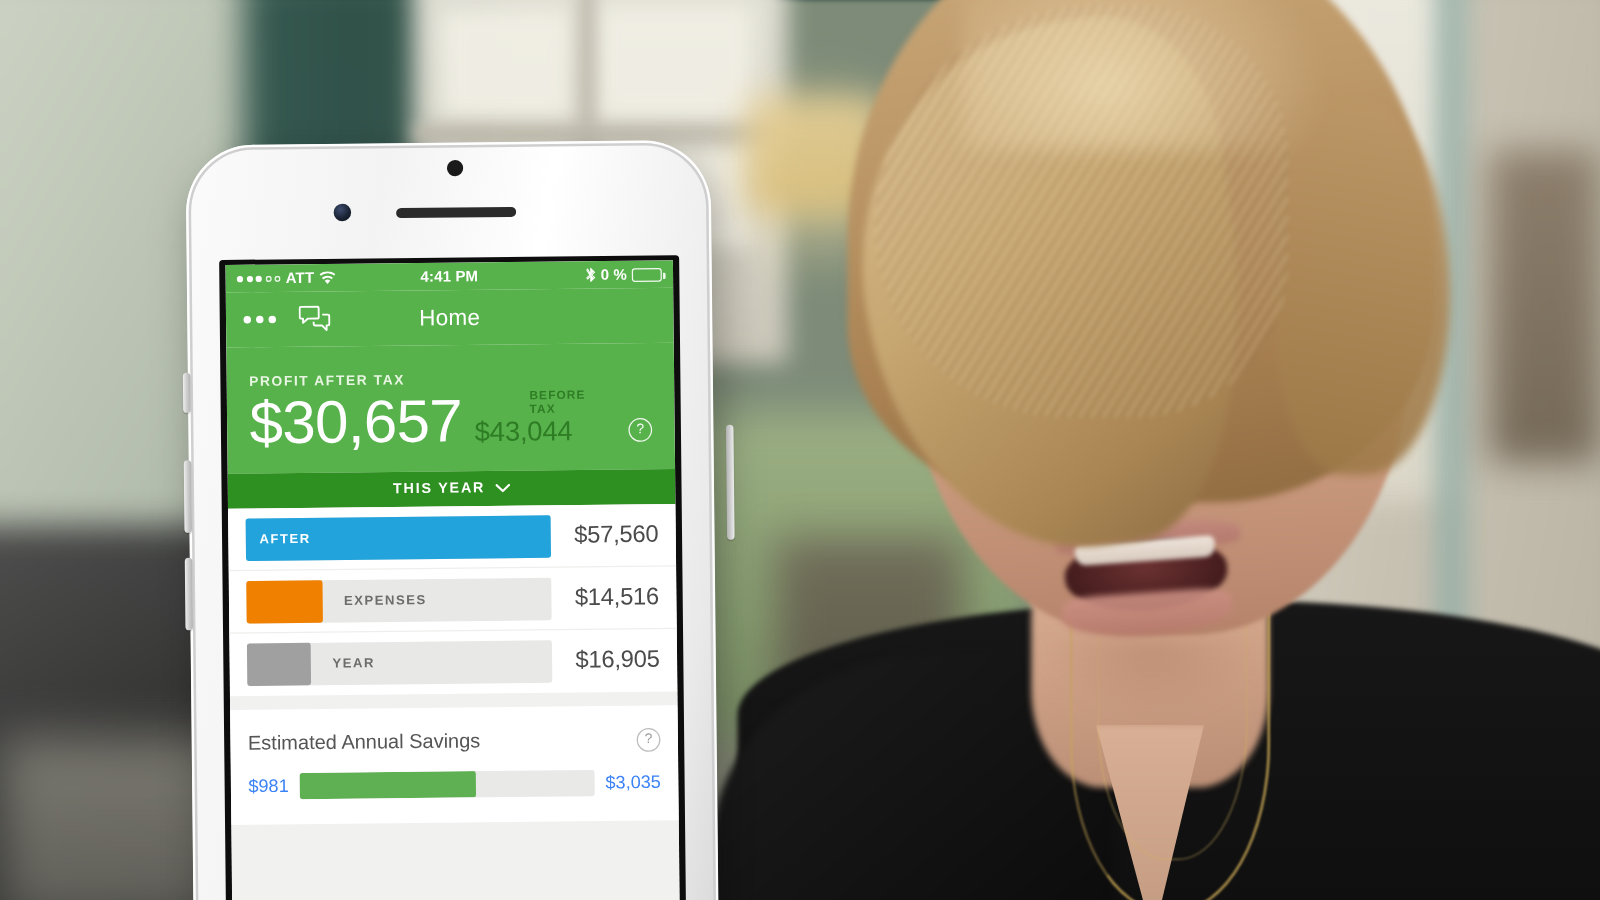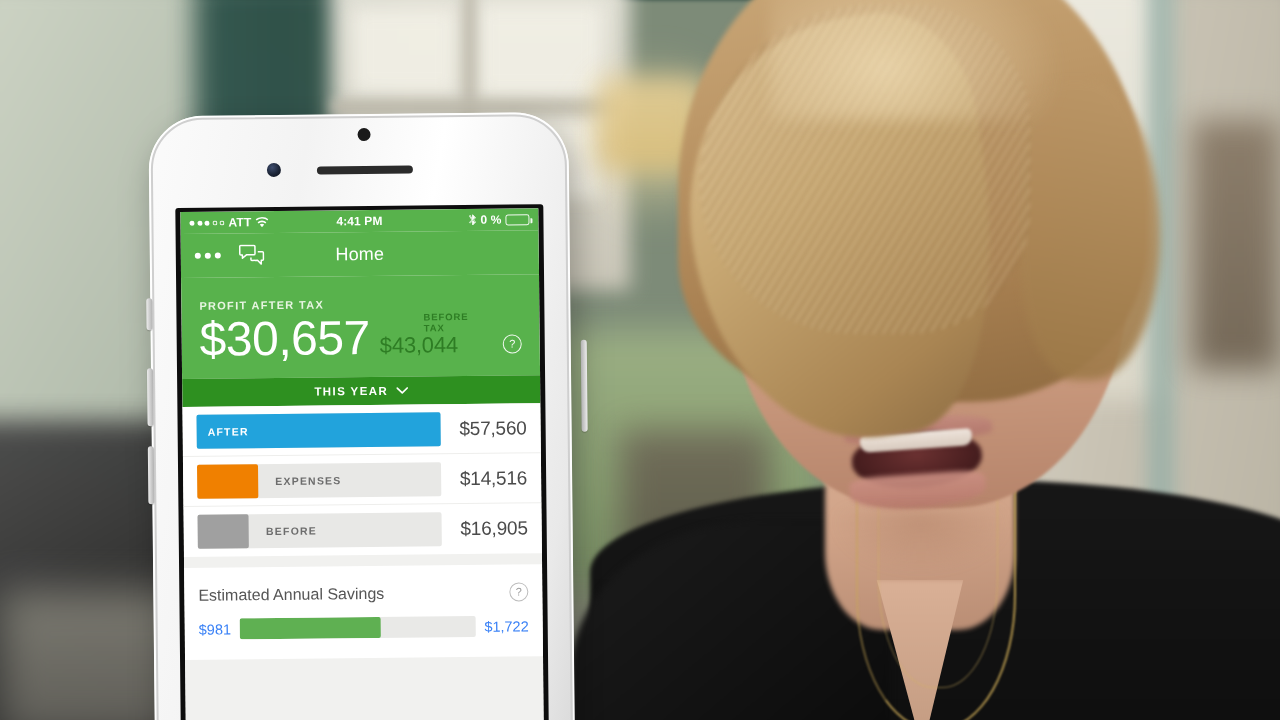--- a/index.html
+++ b/index.html
@@ -635,7 +635,7 @@
           <div class="brow-row">
             <div class="brow-track">
               <span class="brow-fill" style="width:21%;background:#a0a0a0"></span>
-              <span class="brow-name" style="color:#6d6d6d;margin-left:28%">BEFORE</span>
+              <span class="brow-name" style="color:#6d6d6d;margin-left:28%">YEAR</span>
             </div>
             <div class="brow-value">$16,905</div>
           </div>

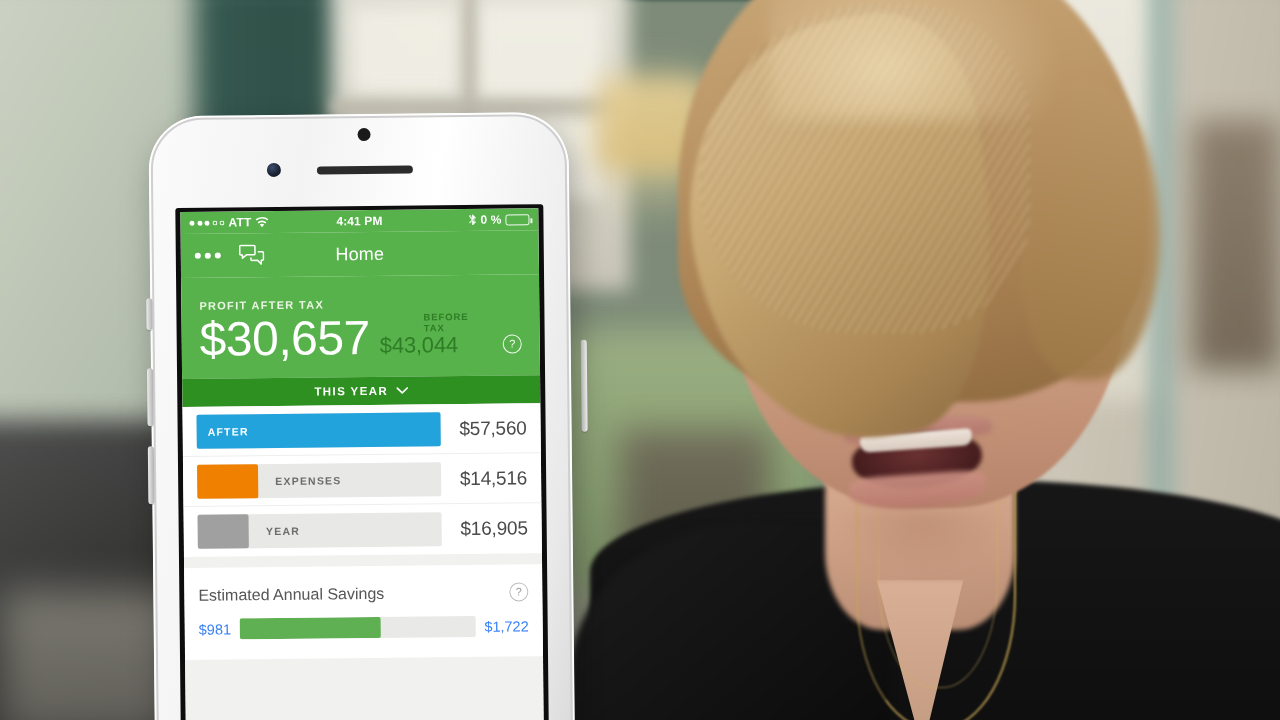--- a/index.html
+++ b/index.html
@@ -651,7 +651,7 @@
             <span class="sv-track">
               <span class="sv-fill" style="width:60%"></span>
             </span>
-            <span class="sv-max">$1,722</span>
+            <span class="sv-max">$3,035</span>
           </div>
         </div>
 

